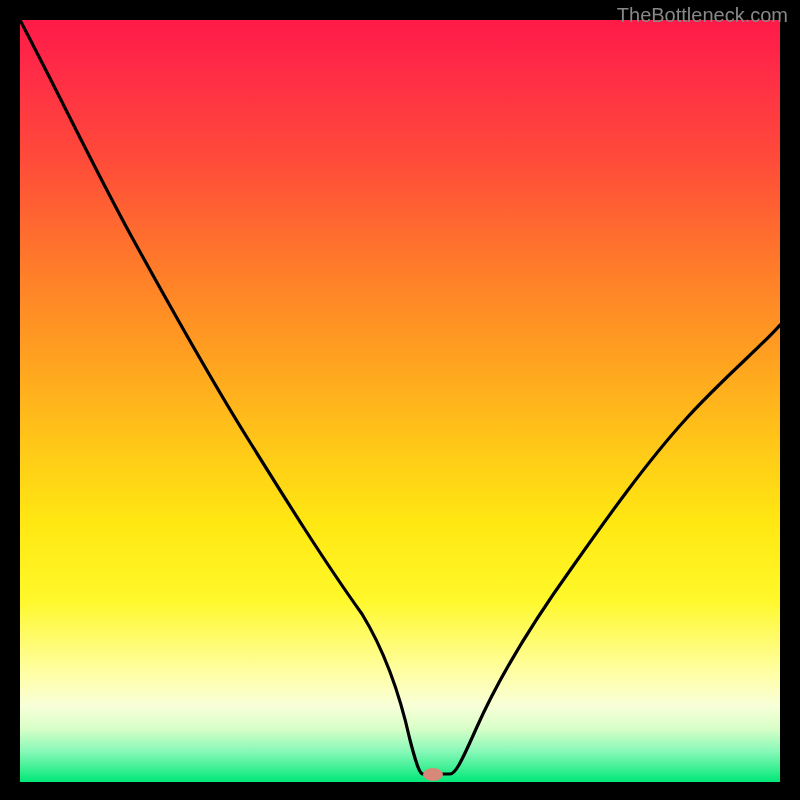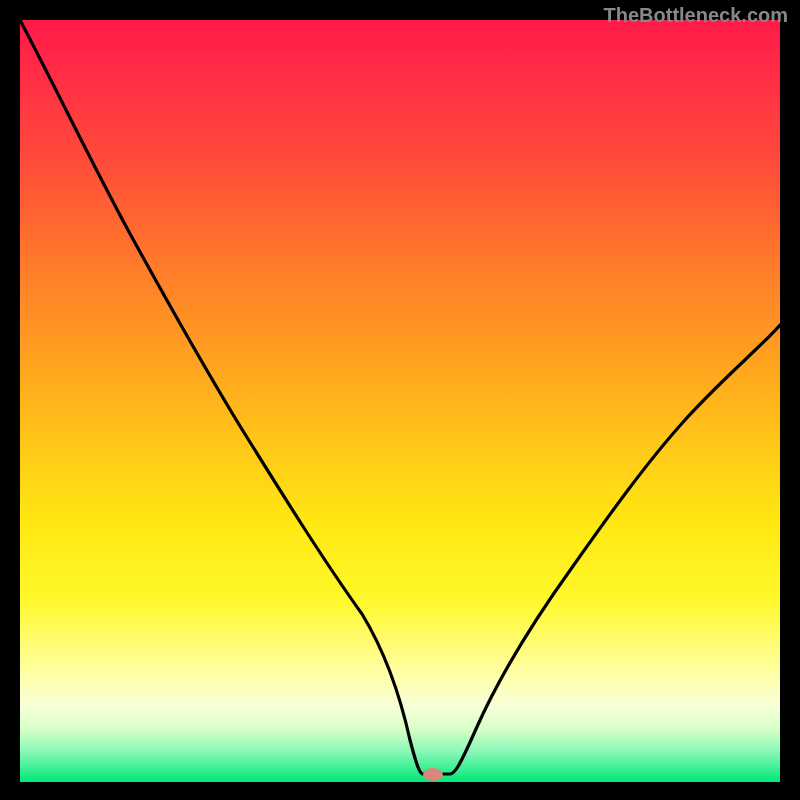--- a/index.html
+++ b/index.html
@@ -17,7 +17,7 @@
     right: 12px;
     color: #888;
     font-size: 20px;
-    font-weight: bold;
+    font-weight: normal;
     z-index: 10;
   }
   .plot-area {

